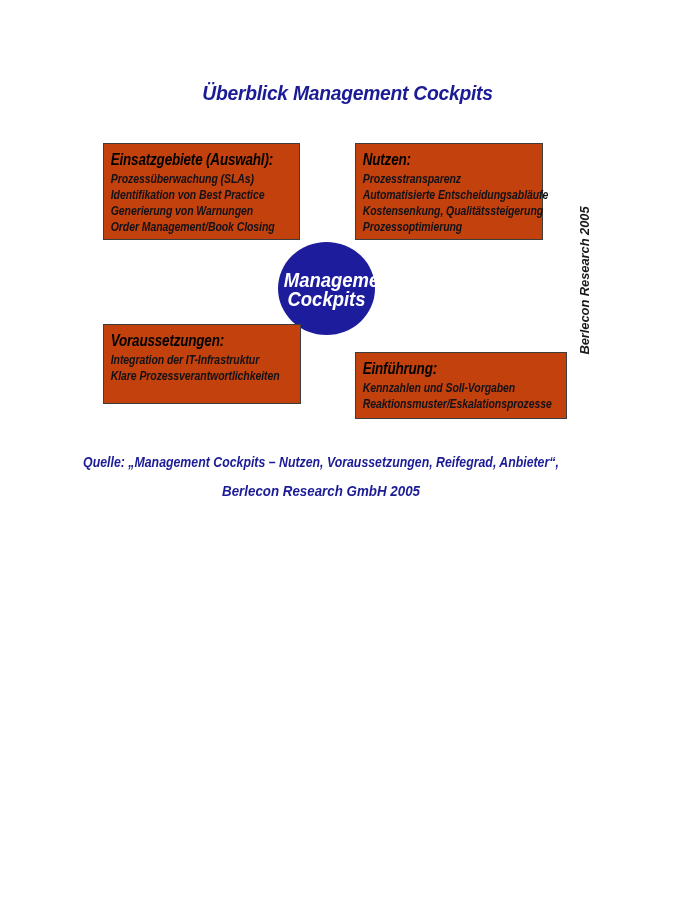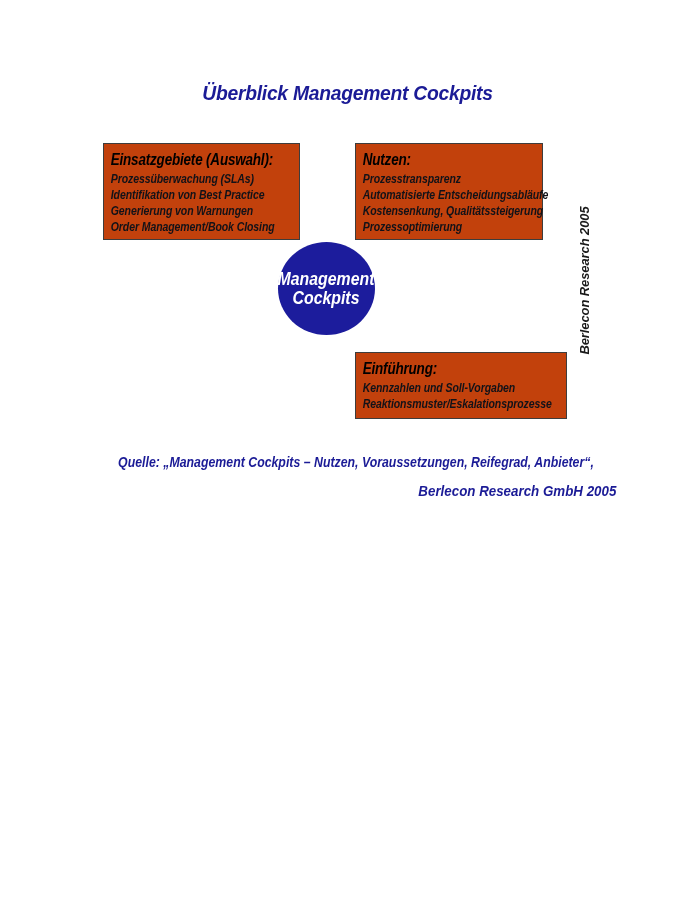--- a/index.html
+++ b/index.html
@@ -72,11 +72,10 @@
     color: #ffffff;
     display: flex;
     flex-direction: column;
-    align-items: center;
     justify-content: center;
     text-align: center;
     font-weight: bold;
-    font-size: 18px;
+    font-size: 21px;
     line-height: 19px;
   }
   .circle span {

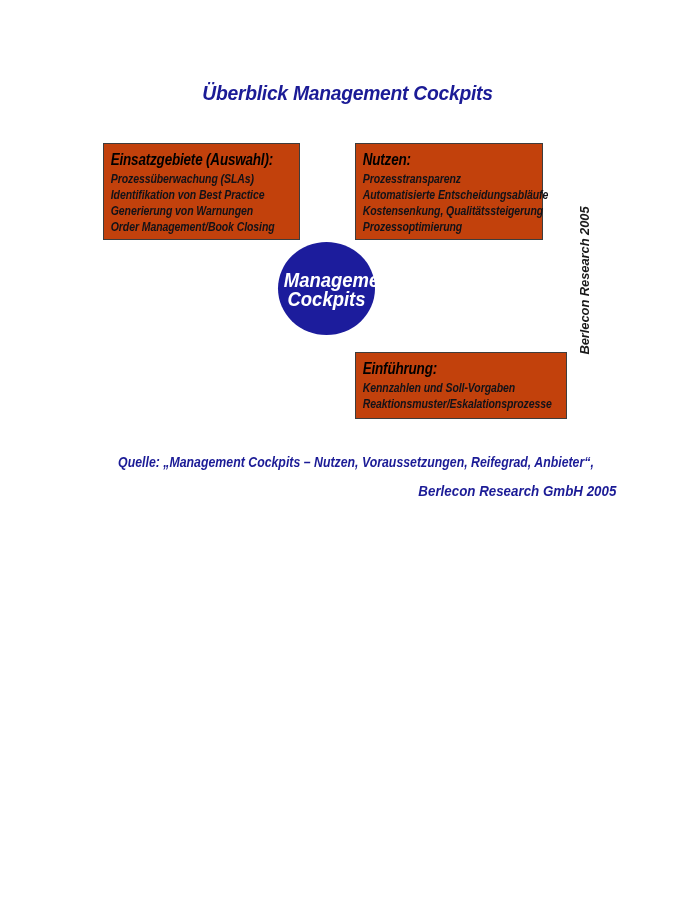--- a/index.html
+++ b/index.html
@@ -149,6 +149,13 @@
     <span>Cockpits</span>
   </div>
 
+  <div class="box box-bl">
+    <div class="box-inner">
+      <div class="box-title">Voraussetzungen:</div>
+      <div class="box-line">Integration der IT-Infrastruktur</div>
+      <div class="box-line">Klare Prozessverantwortlichkeiten</div>
+    </div>
+  </div>
 
   <div class="box box-br">
     <div class="box-inner">

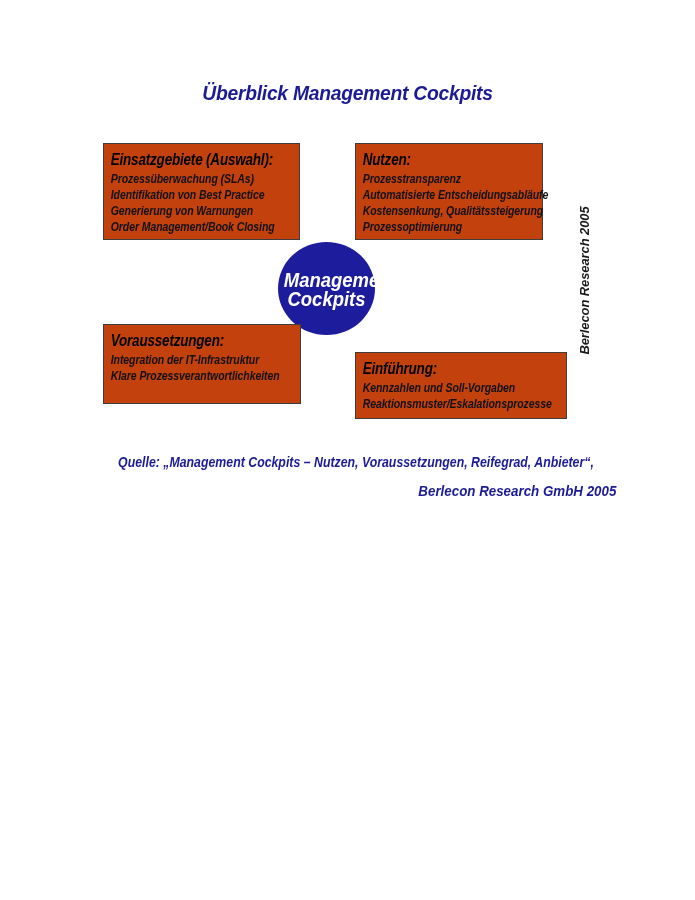--- a/index.html
+++ b/index.html
@@ -101,7 +101,7 @@
     top: 453px;
     left: 0;
     width: 642px;
-    text-align: right;
+    text-align: center;
     color: #1b1b96;
     font-weight: bold;
     font-size: 14.5px;

